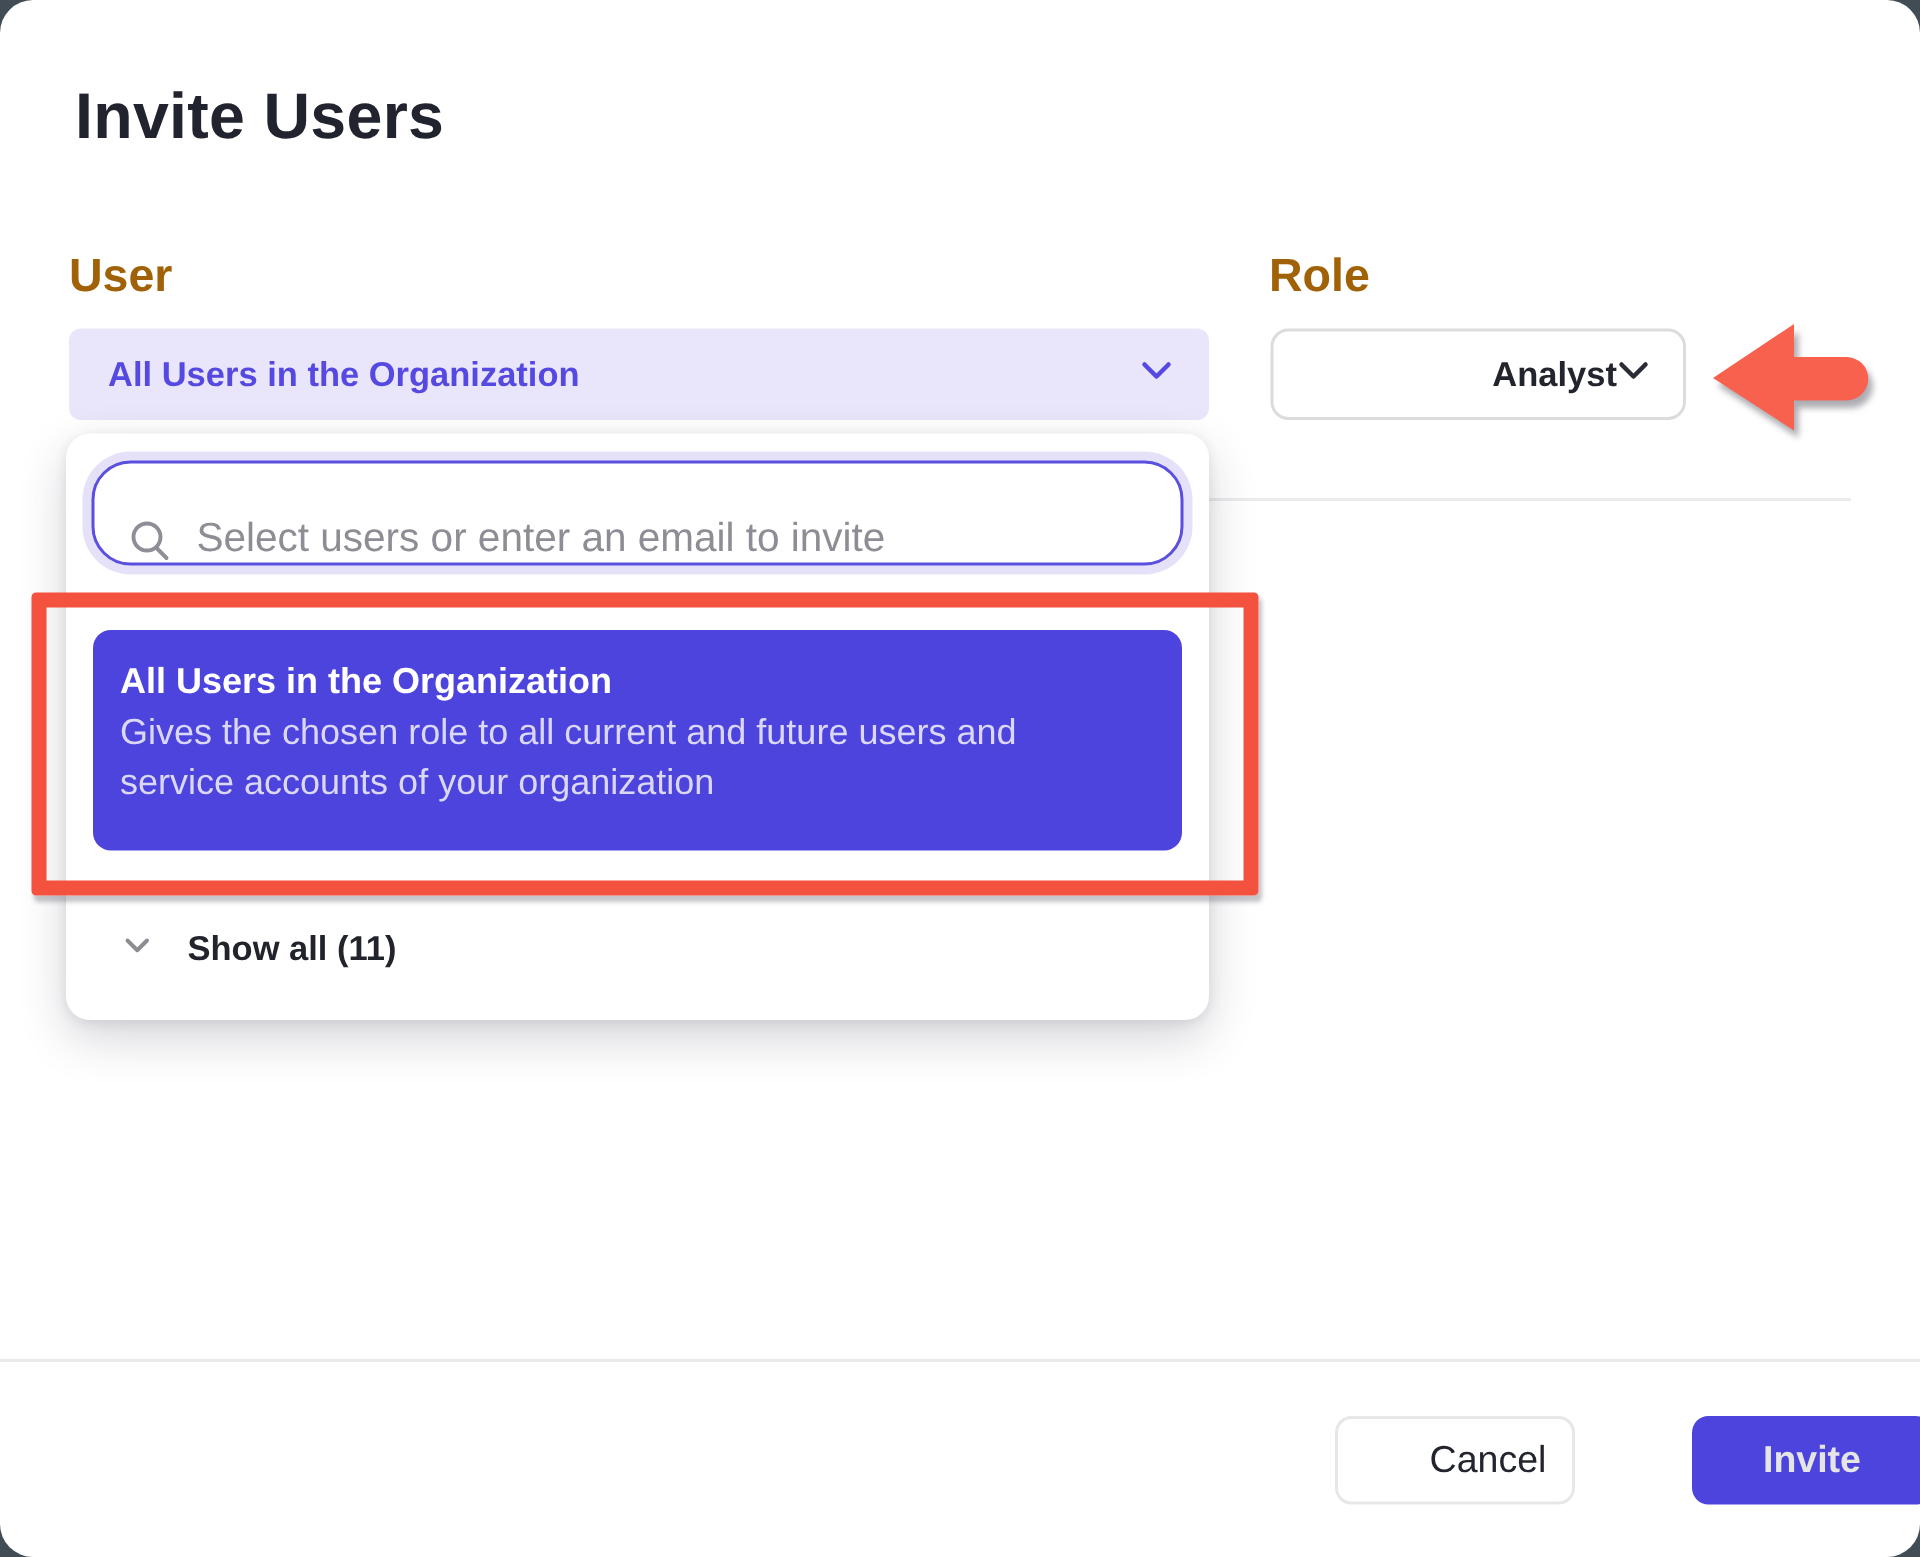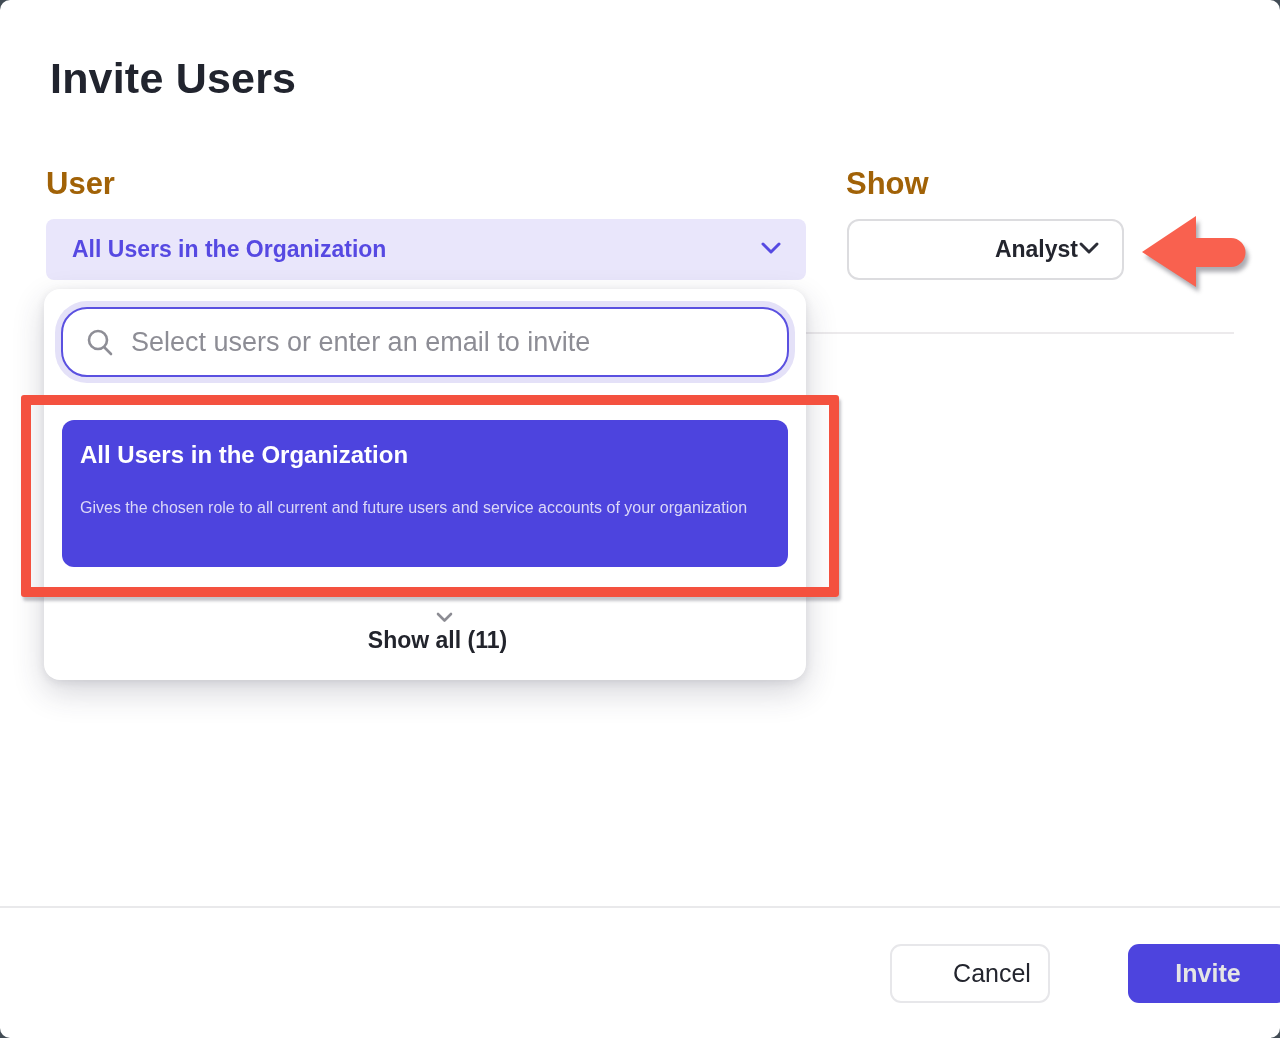--- a/index.html
+++ b/index.html
@@ -12,7 +12,7 @@
   .card {
     position: absolute; inset: 0;
     background: #ffffff;
-    border-radius: 10px;
+    border-radius: 22px;
     overflow: hidden;
   }
   .abs { position: absolute; }

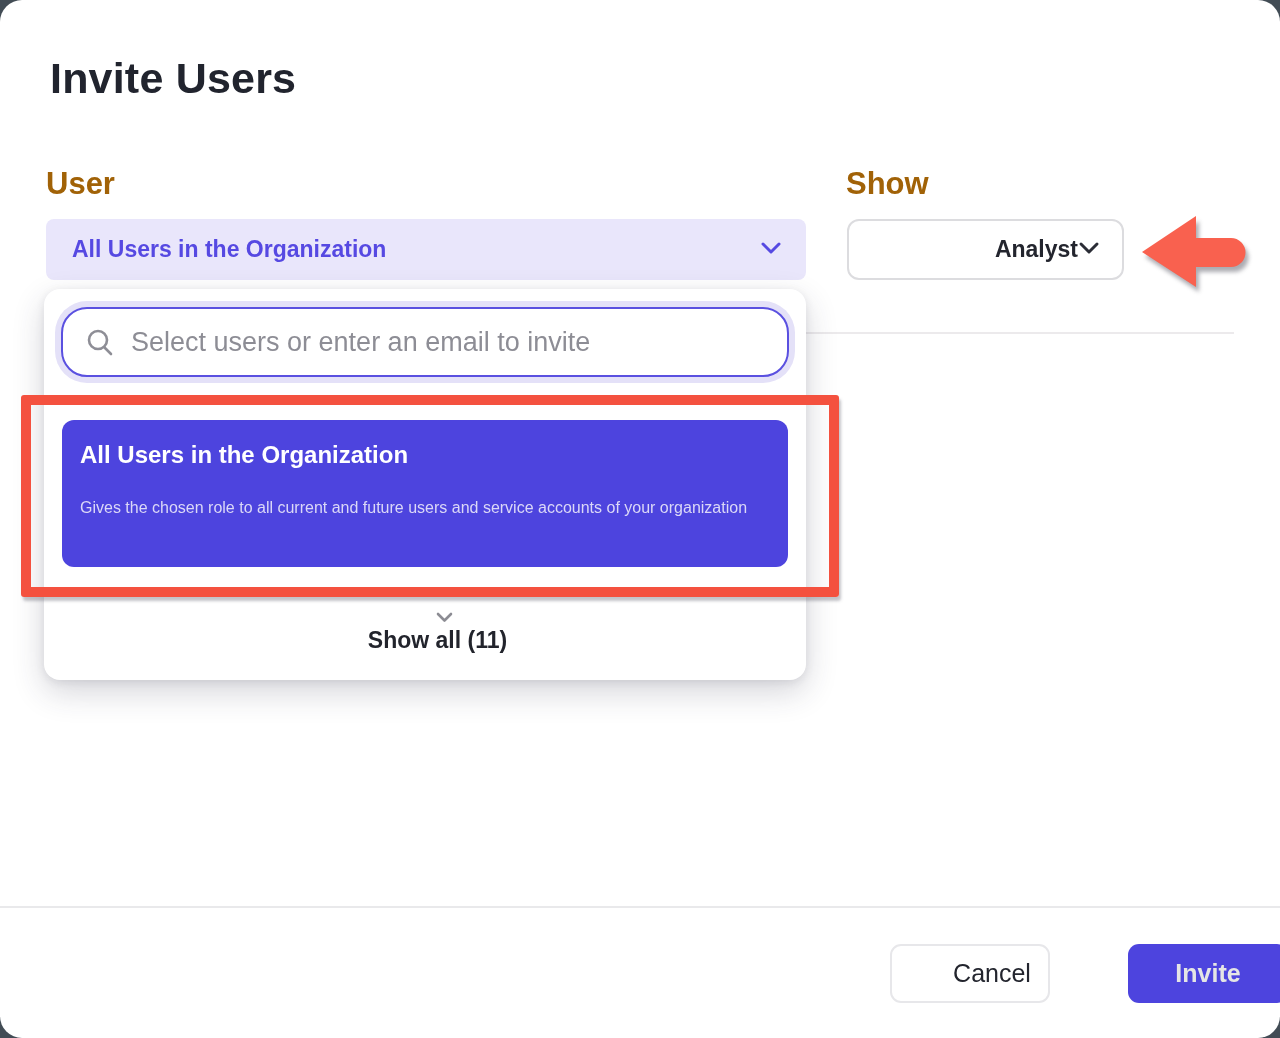--- a/index.html
+++ b/index.html
@@ -165,7 +165,7 @@
   <div class="abs page-title">Invite Users</div>
 
   <div class="abs field-label" id="user-label">User</div>
-  <div class="abs field-label" id="role-label">Show</div>
+  <div class="abs field-label" id="role-label">Role</div>
 
   <div class="abs row-divider"></div>
 

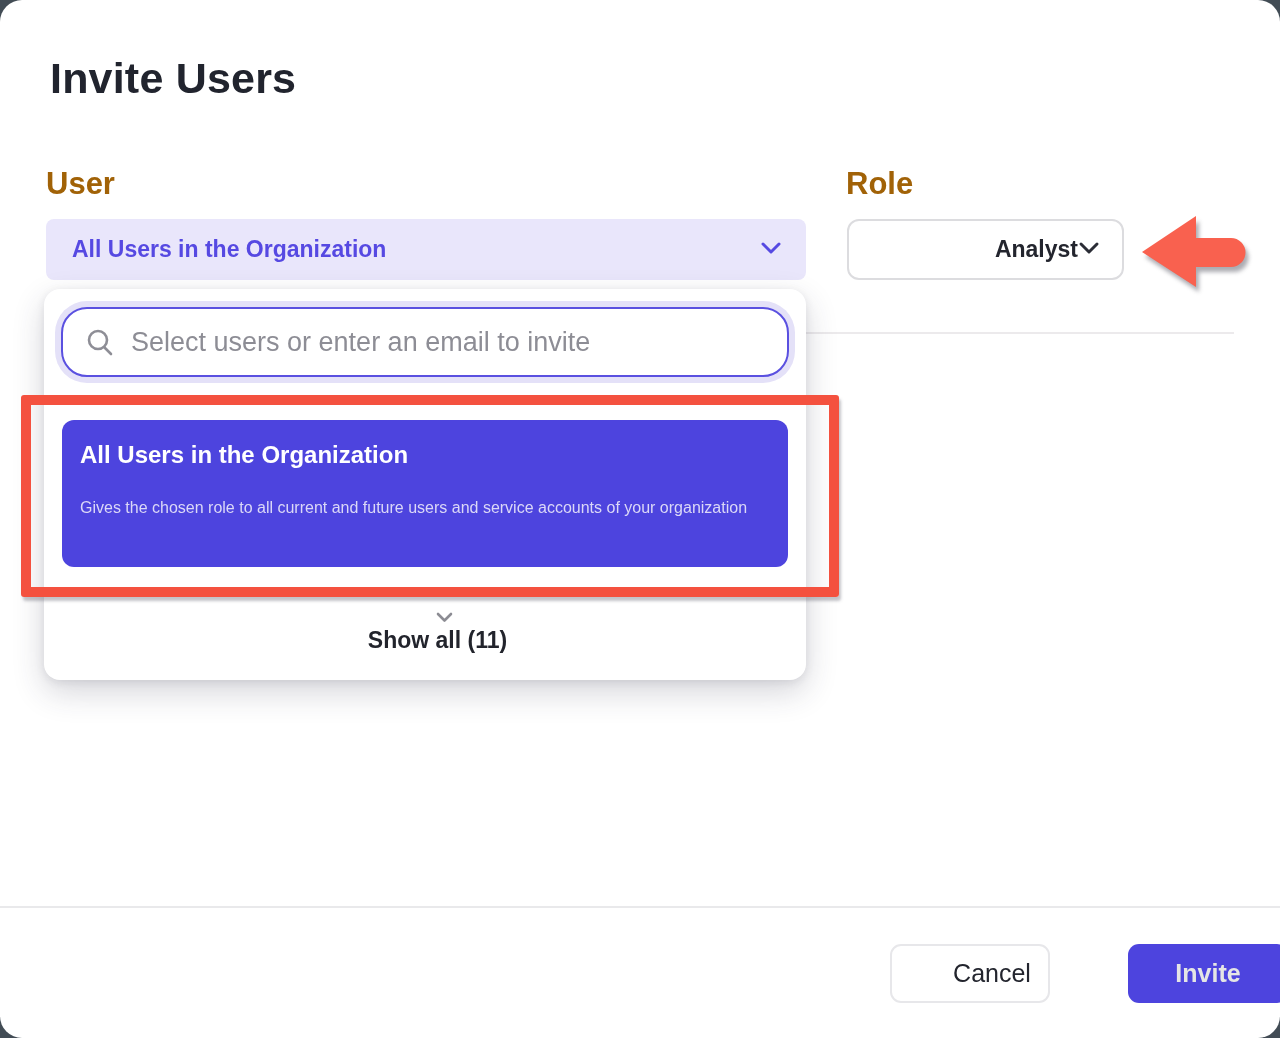--- a/index.html
+++ b/index.html
@@ -76,7 +76,7 @@
     border: 2.5px solid #5a50e0;
     border-radius: 26px;
     box-shadow: 0 0 0 6px #e4e1f8;
-    display: flex; align-items: center;
+    display: flex; align-items: flex-end;
     padding: 0 20px 0 22px;
   }
   .search-box input {

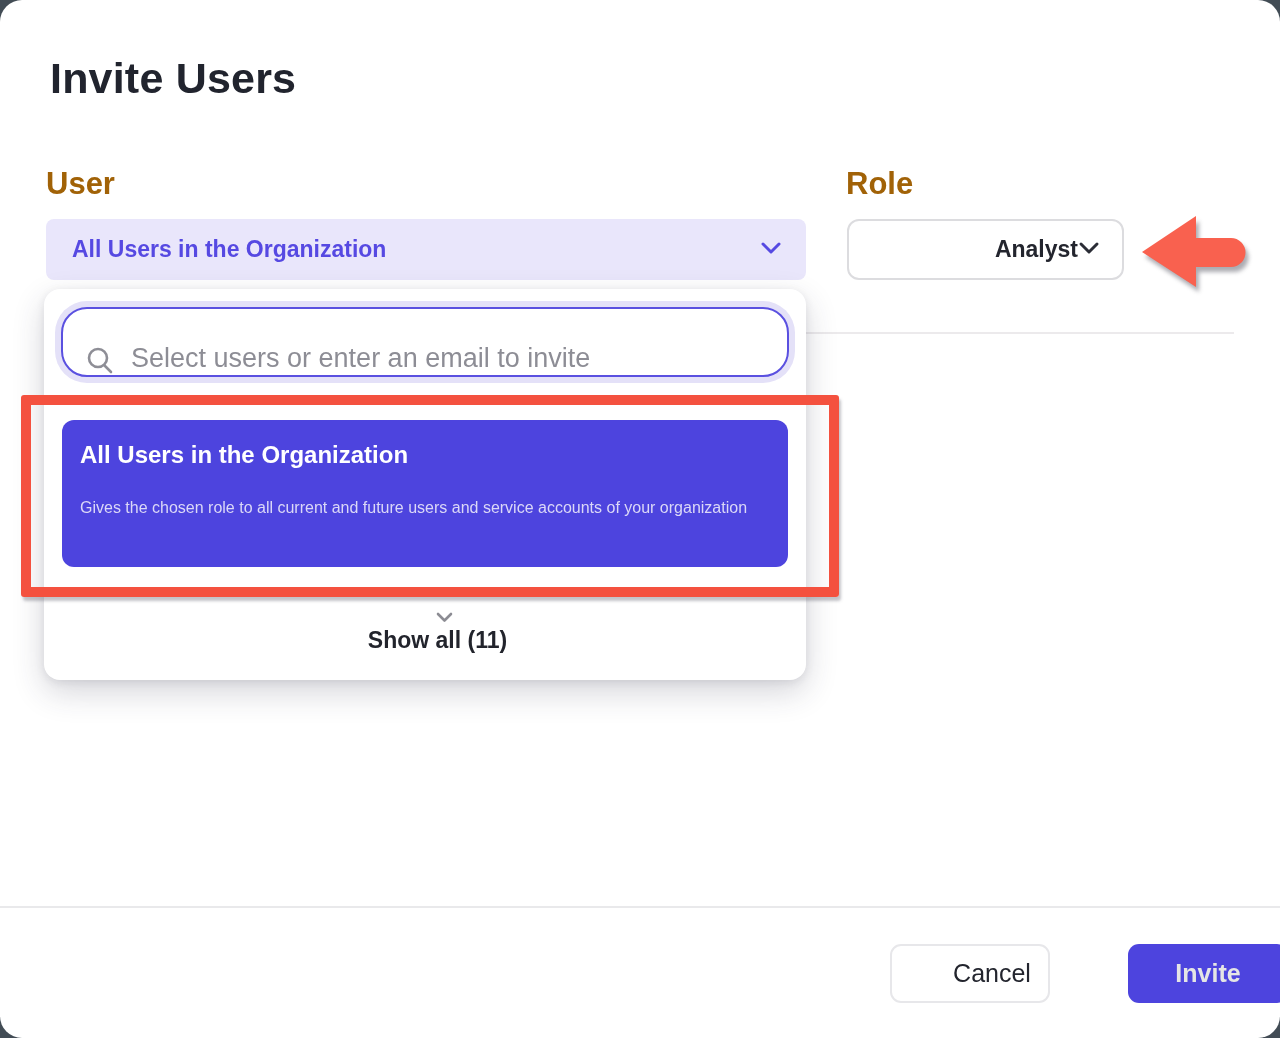--- a/index.html
+++ b/index.html
@@ -99,8 +99,8 @@
     font-size: 24px; font-weight: 700; color: #ffffff;
   }
   .option-desc {
-    margin-top: 22px; width: 680px;
-    font-size: 16px; font-weight: 400; color: #dbd8f7;
+    margin-top: 3px; width: 680px;
+    font-size: 24px; font-weight: 400; color: #dbd8f7;
     line-height: 33px;
   }
 

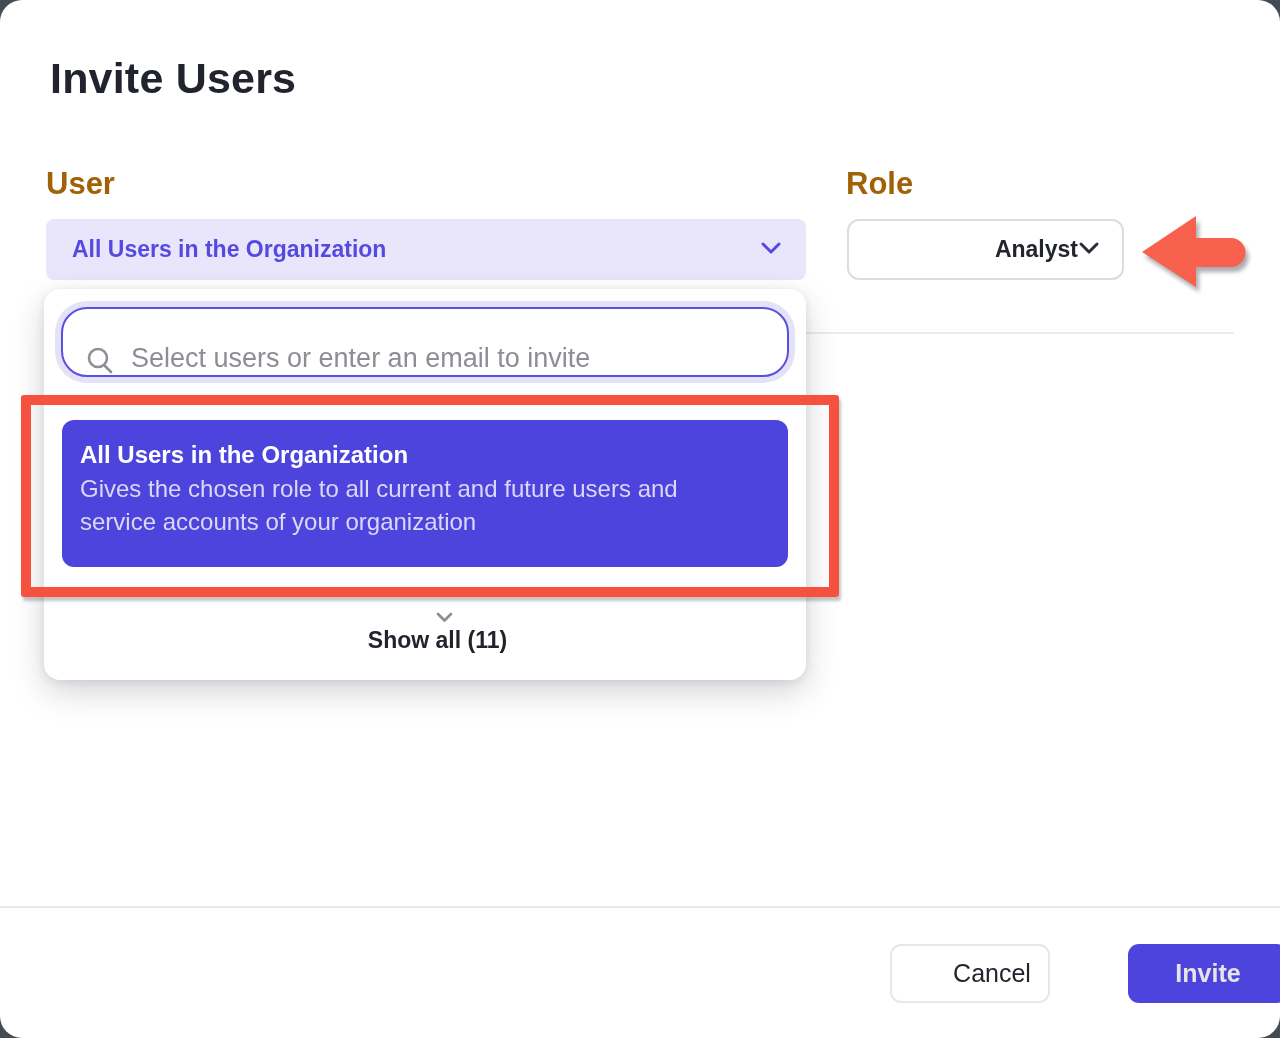--- a/index.html
+++ b/index.html
@@ -108,7 +108,6 @@
     position: absolute; left: 0; top: 320px; width: 100%; height: 46px;
     display: flex; align-items: center;
     cursor: pointer;
-    flex-direction: column;
   }
   .show-all-row .chev { margin-left: 39px; }
   .show-all-label {

